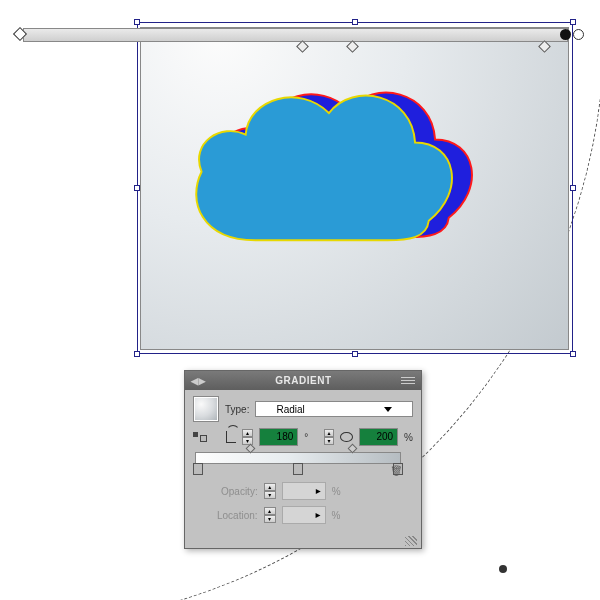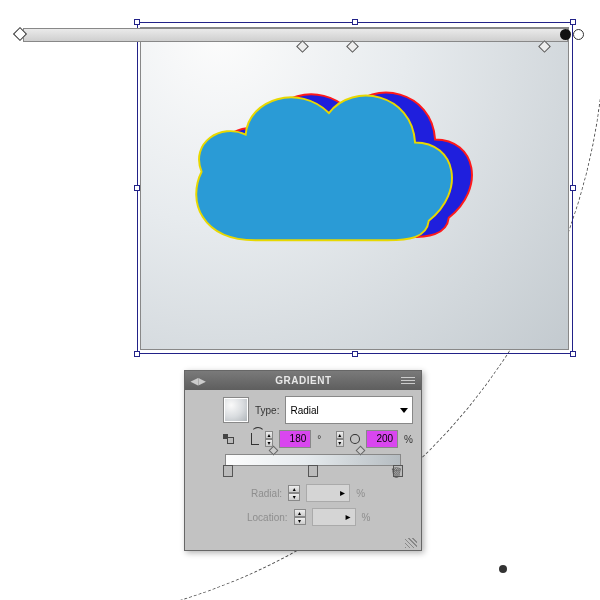--- a/index.html
+++ b/index.html
@@ -37,7 +37,7 @@
 .panel-title .menu-icon { width: 14px; display: flex; flex-direction: column; gap: 2px; }
 .panel-title .menu-icon span { height: 1px; background: #ccc; display: block; }
 .panel-title .collapse { font-size: 9px; color: #ccc; }
-.panel-body { padding: 6px 8px 10px; margin-left: 30px; }
+.panel-body { padding: 6px 8px 10px; }
 .row { display: flex; align-items: center; gap: 6px; margin-bottom: 6px; }
 .row.gap-top { margin-top: 2px; }
 .swatch { width: 26px; height: 26px; border: 1px solid #888; background: radial-gradient(circle at 30% 30%, #fafafa 0%, #d9dcdf 50%, #aab0b5 100%); box-shadow: inset 0 0 0 1px #fff; }

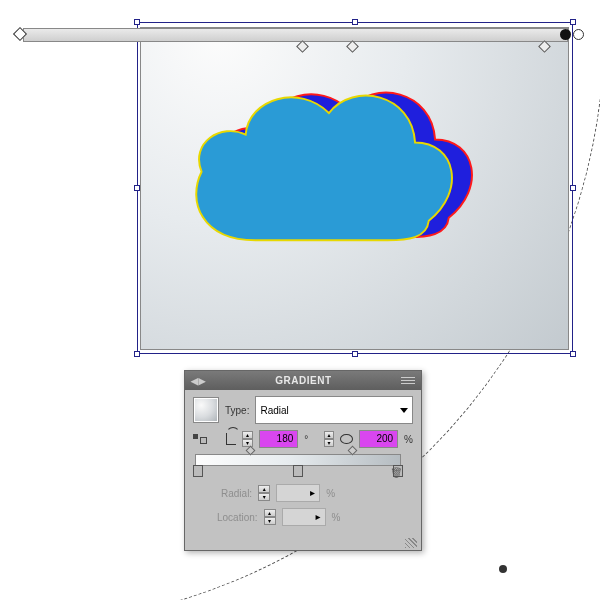--- a/index.html
+++ b/index.html
@@ -43,7 +43,7 @@
 .swatch { width: 26px; height: 26px; border: 1px solid #888; background: radial-gradient(circle at 30% 30%, #fafafa 0%, #d9dcdf 50%, #aab0b5 100%); box-shadow: inset 0 0 0 1px #fff; }
 .lbl { font-size: 10px; color: #333; }
 .lbl.disabled { color: #8e8e8e; }
-.select { flex: 1; height: 28px; background: #fff; border: 1px solid #888; display: flex; align-items: center; padding: 0 4px; justify-content: space-between; }
+.select { flex: 1; height: 16px; background: #fff; border: 1px solid #888; display: flex; align-items: center; padding: 0 20px; justify-content: space-between; }
 .select .arrow { width: 0; height: 0; border-left: 4px solid transparent; border-right: 4px solid transparent; border-top: 5px solid #000; }
 .numfield { width: 44px; height: 18px; background: #d946ef; border: 1px solid #888; text-align: right; padding: 0 4px; font-size: 10px; line-height: 16px; }
 .numfield.disabled { background: #d5d5d5; border-color: #aaa; }

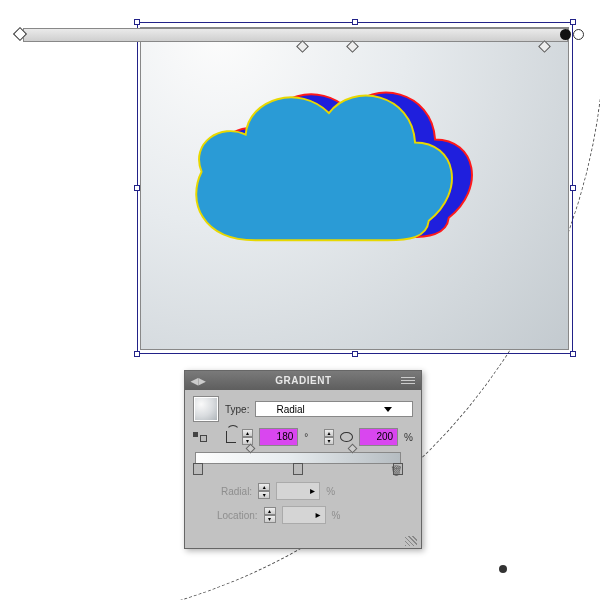--- a/index.html
+++ b/index.html
@@ -45,7 +45,7 @@
 .lbl.disabled { color: #8e8e8e; }
 .select { flex: 1; height: 16px; background: #fff; border: 1px solid #888; display: flex; align-items: center; padding: 0 20px; justify-content: space-between; }
 .select .arrow { width: 0; height: 0; border-left: 4px solid transparent; border-right: 4px solid transparent; border-top: 5px solid #000; }
-.numfield { width: 44px; height: 18px; background: #d946ef; border: 1px solid #888; text-align: right; padding: 0 4px; font-size: 10px; line-height: 16px; }
+.numfield { width: 44px; height: 18px; background: #15803d; border: 1px solid #888; text-align: right; padding: 0 4px; font-size: 10px; line-height: 16px; }
 .numfield.disabled { background: #d5d5d5; border-color: #aaa; }
 .spinner { width: 12px; display: flex; flex-direction: column; }
 .spinner .up, .spinner .dn { height: 8px; border: 1px solid #888; background: linear-gradient(#eee,#ccc); font-size: 6px; text-align: center; line-height: 6px; }

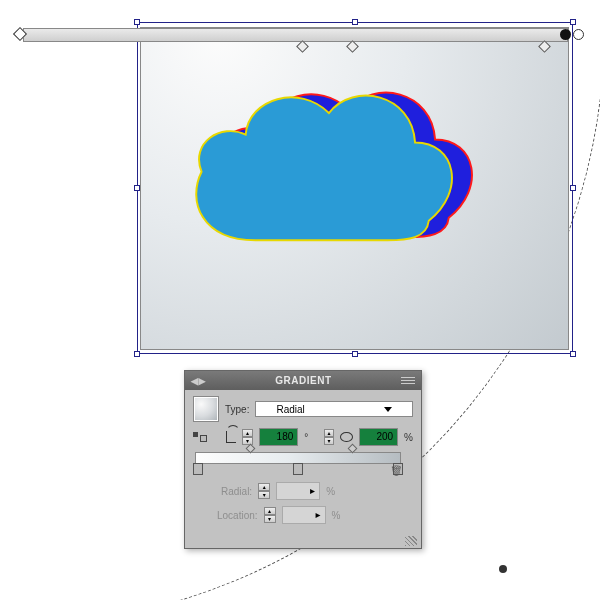--- a/index.html
+++ b/index.html
@@ -158,7 +158,7 @@
 
     <div class="row">
       <span style="width:22px"></span>
-      <span class="lbl disabled">Radial:</span>
+      <span class="lbl disabled">Opacity:</span>
       <div class="spinner">
           <div class="up">▴</div>
           <div class="dn">▾</div>

